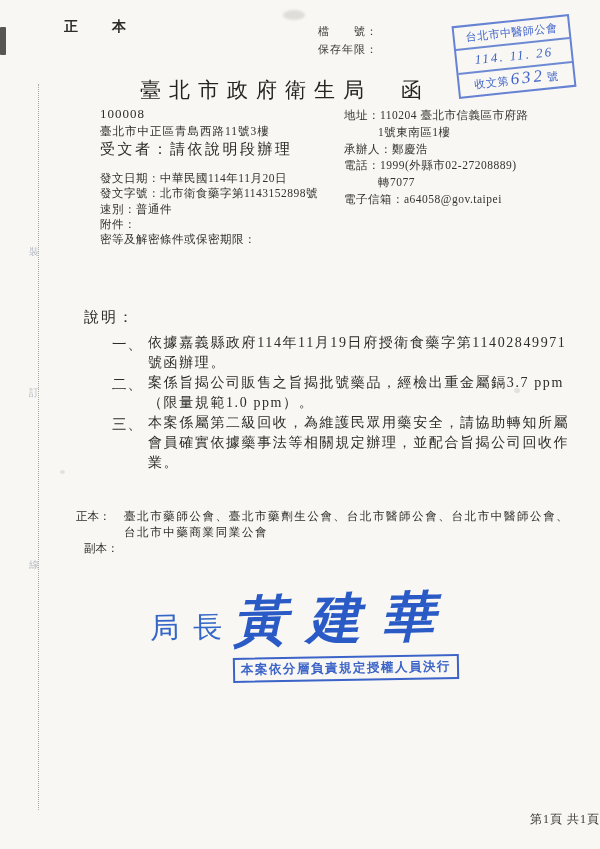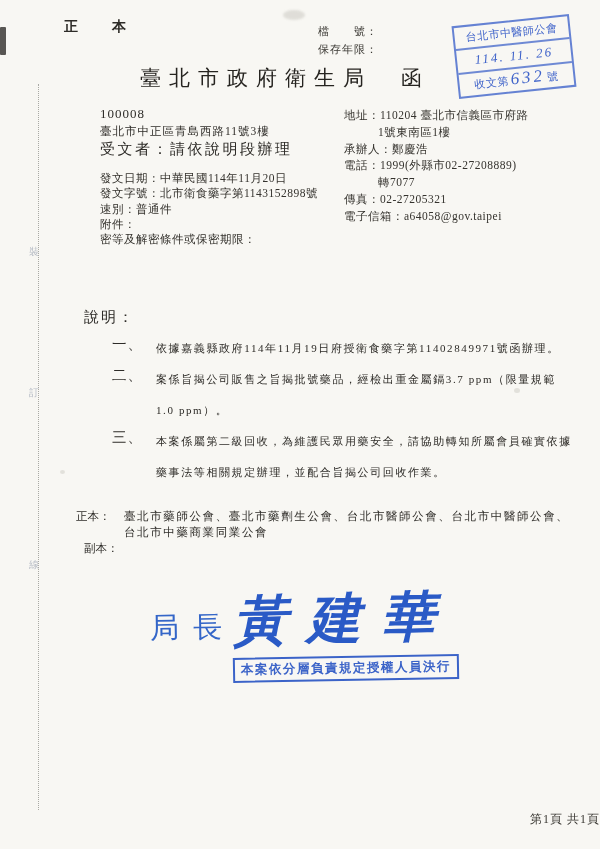--- a/index.html
+++ b/index.html
@@ -44,7 +44,7 @@
   .stamp .row3{font-size:11px;letter-spacing:.5px;display:flex;align-items:baseline;justify-content:center;gap:2px;}
   .stamp .hand-num{font-size:17px;font-style:italic;letter-spacing:3px;line-height:14px;}
 
-  .title{position:absolute;left:0;right:30px;top:64px;margin:0;text-align:center;
+  .title{position:absolute;left:0;right:30px;top:64px;margin:12px;text-align:center;
     font-size:21px;font-weight:500;letter-spacing:8px;color:#262420;}
 
   .postal{position:absolute;left:100px;top:106px;font-size:13px;letter-spacing:1px;}

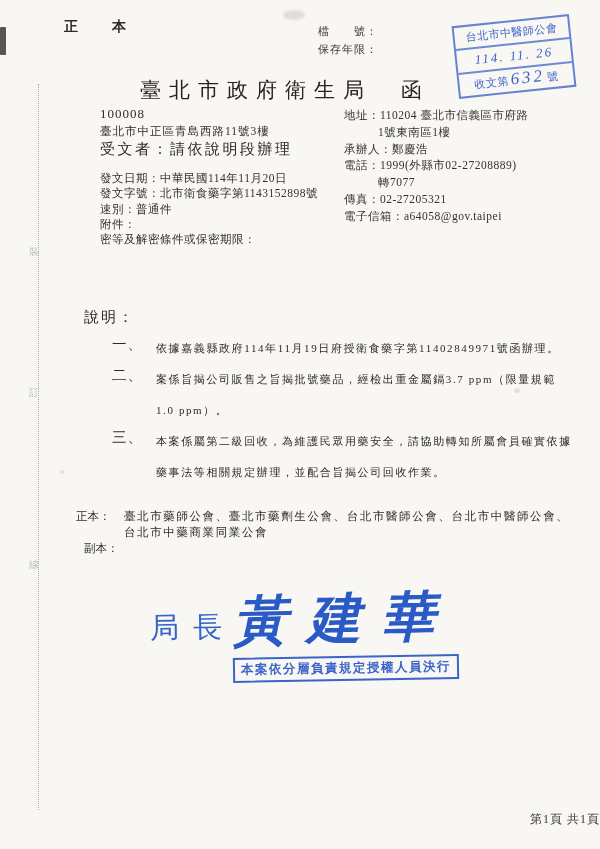--- a/index.html
+++ b/index.html
@@ -133,7 +133,6 @@
     <div>承辦人：鄭慶浩</div>
     <div>電話：1999(外縣市02-27208889)</div>
     <div class="indent">轉7077</div>
-    <div>傳真：02-27205321</div>
     <div>電子信箱：a64058@gov.taipei</div>
   </div>
 

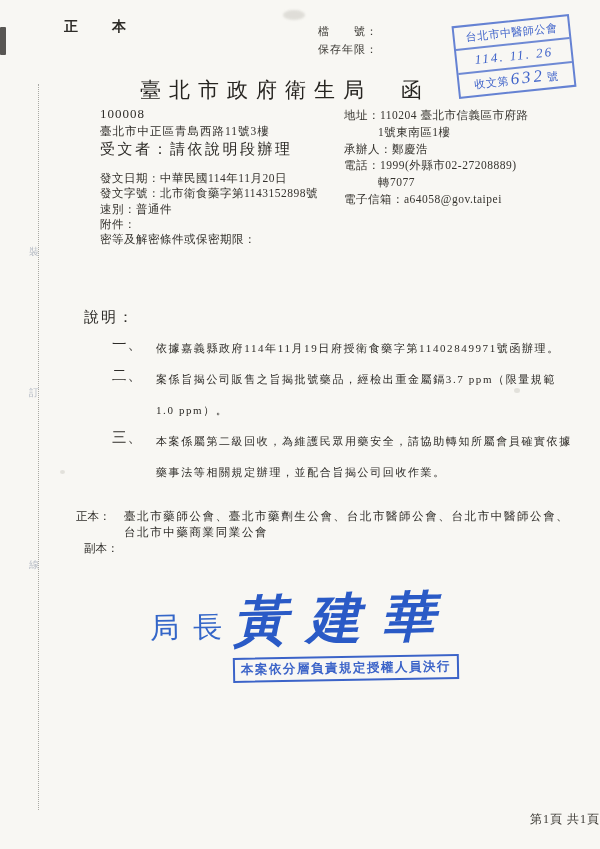--- a/index.html
+++ b/index.html
@@ -65,7 +65,7 @@
   .items{position:absolute;left:112px;top:333px;width:462px;}
   .item{display:flex;}
   .item .no{width:36px;flex:none;font-size:14.5px;letter-spacing:1px;line-height:23px;}
-  .item .txt{flex:1;font-size:11px;letter-spacing:1.6px;line-height:31px;margin-left:8px;}
+  .item .txt{flex:1;font-size:14px;letter-spacing:1.6px;line-height:20px;}
 
   .dist{position:absolute;left:76px;top:509px;width:494px;display:flex;gap:8px;}
   .dist .lbl{width:40px;flex:none;font-size:11.5px;line-height:15.8px;}

